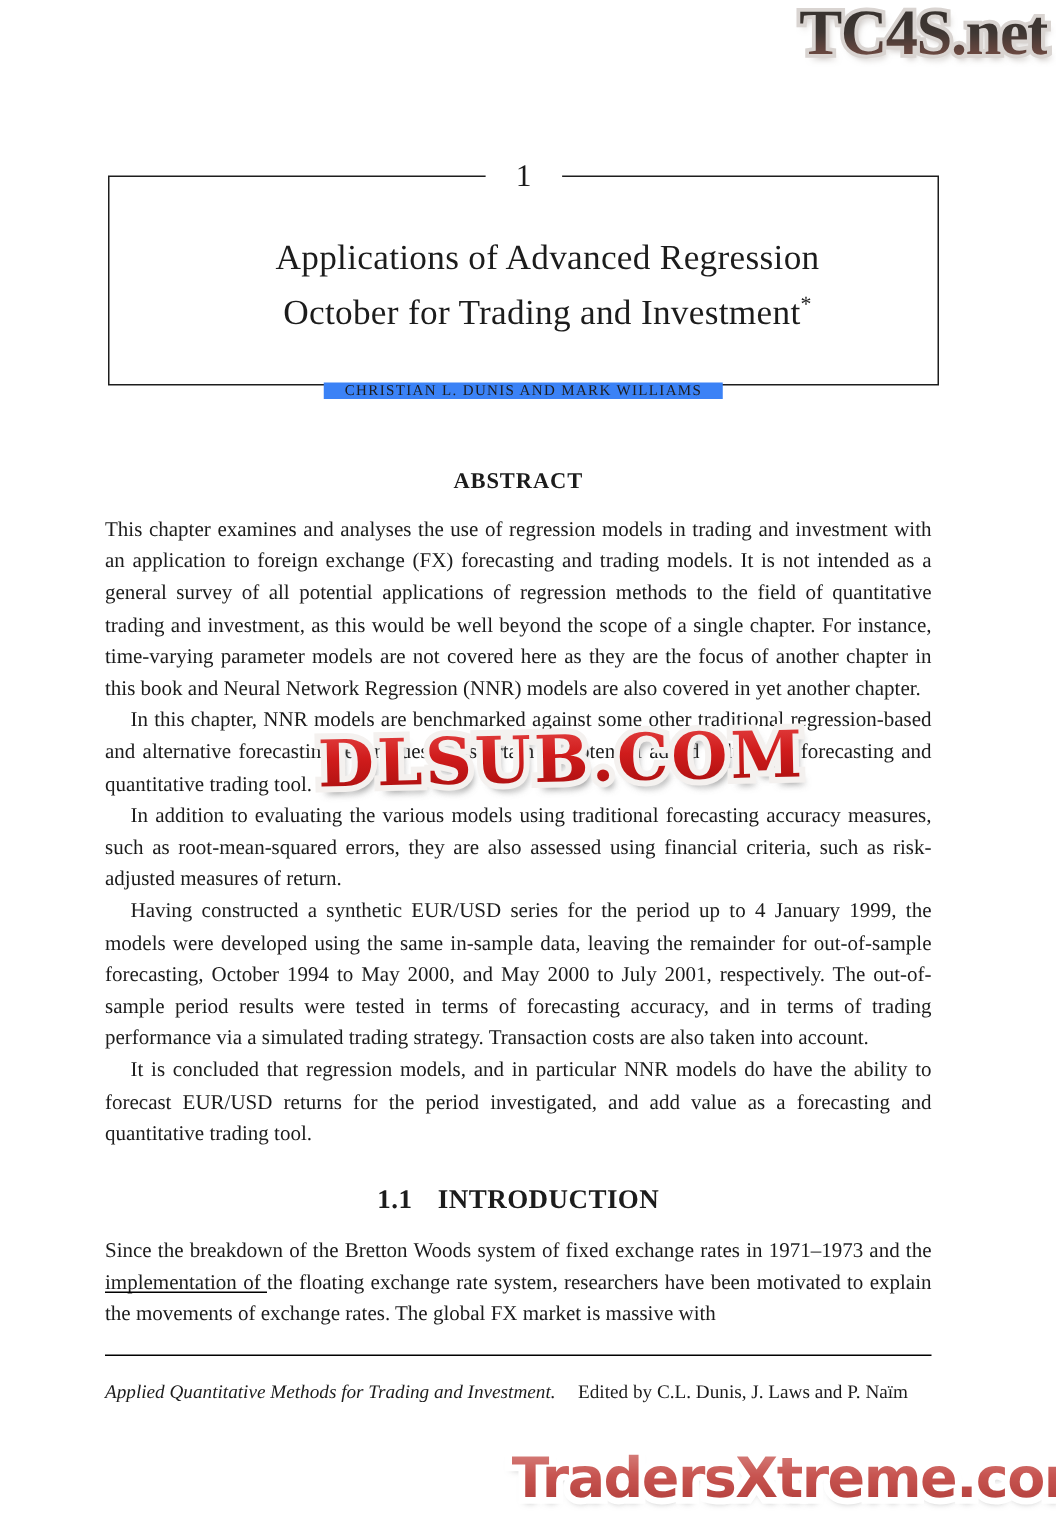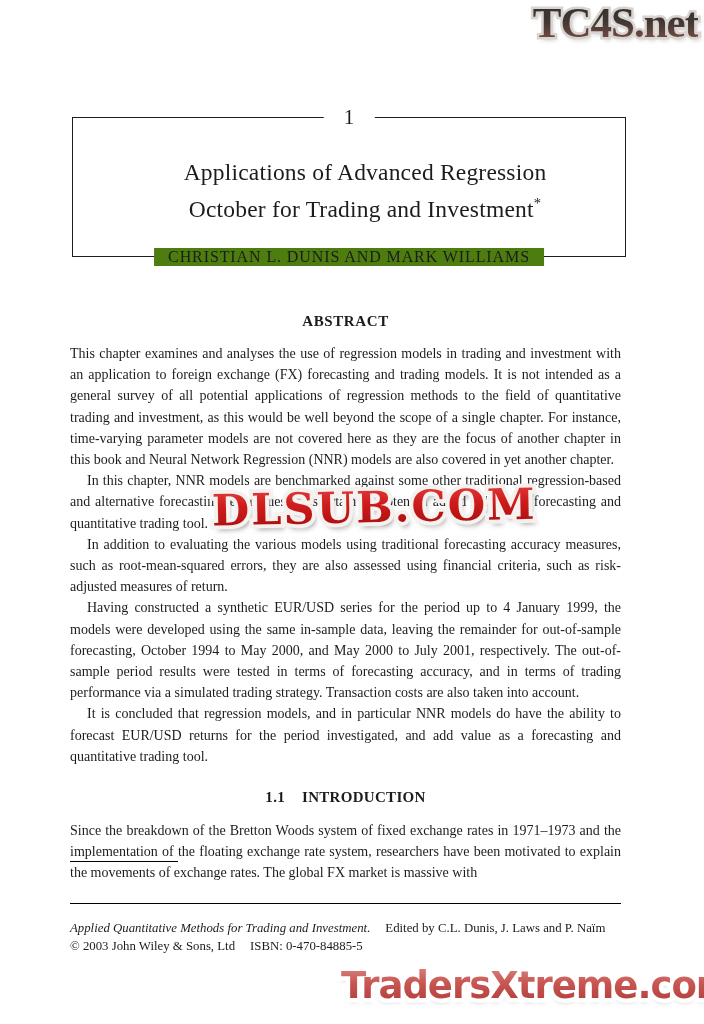--- a/index.html
+++ b/index.html
@@ -76,8 +76,8 @@
   .chapter-title sup { font-size: 62%; }
   .authors {
     position: absolute; bottom: -10px; left: 50%; transform: translateX(-50%);
-    background: #4d7c0f; padding: 0 14px; white-space: nowrap;
-    font-size: 16px; letter-spacing: 0.9px;
+    background: #3b82f6; padding: 0 14px; white-space: nowrap;
+    font-size: 10px; letter-spacing: 0.9px;
   }
 
   

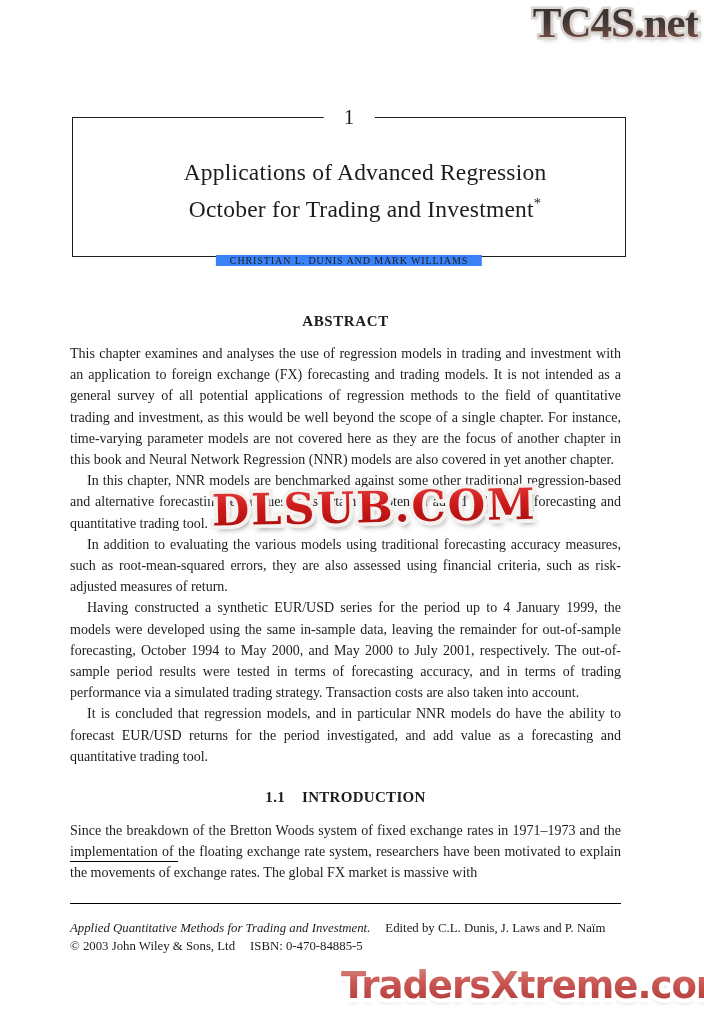--- a/index.html
+++ b/index.html
@@ -93,7 +93,7 @@
   p.indent { text-indent: 17px; }
   .intro-heading {
     margin: 22px 0 14px; text-align: center;
-    font-size: 15px; font-weight: bold; letter-spacing: 0.3px;
+    font-size: 18px; font-weight: bold; letter-spacing: 0.3px;
   }
   .intro-heading .num { margin-right: 17px; }
 

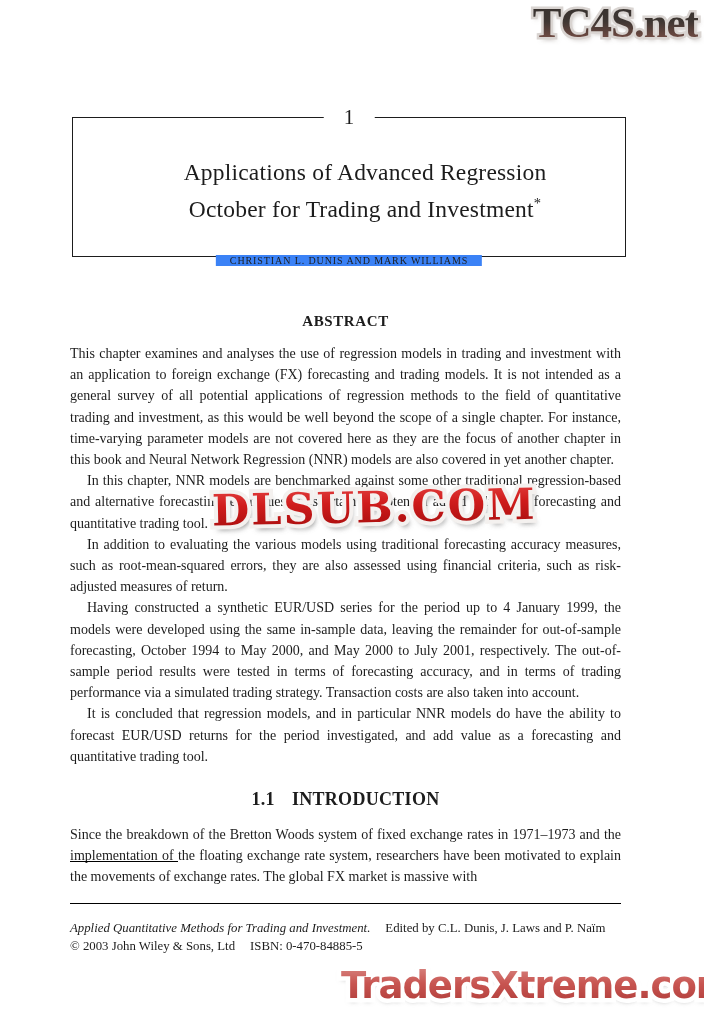--- a/index.html
+++ b/index.html
@@ -155,7 +155,6 @@
 
   <div class="imprint">
     <p><em>Applied Quantitative Methods for Trading and Investment.</em><span class="gap"></span><span>Edited by C.L. Dunis, J. Laws and P. Naïm</span></p>
-    <p><span>© 2003 John Wiley &amp; Sons, Ltd</span><span class="gap"></span><span>ISBN: 0-470-84885-5</span></p>
   </div>
 
   <div class="wm-bottom layered">

